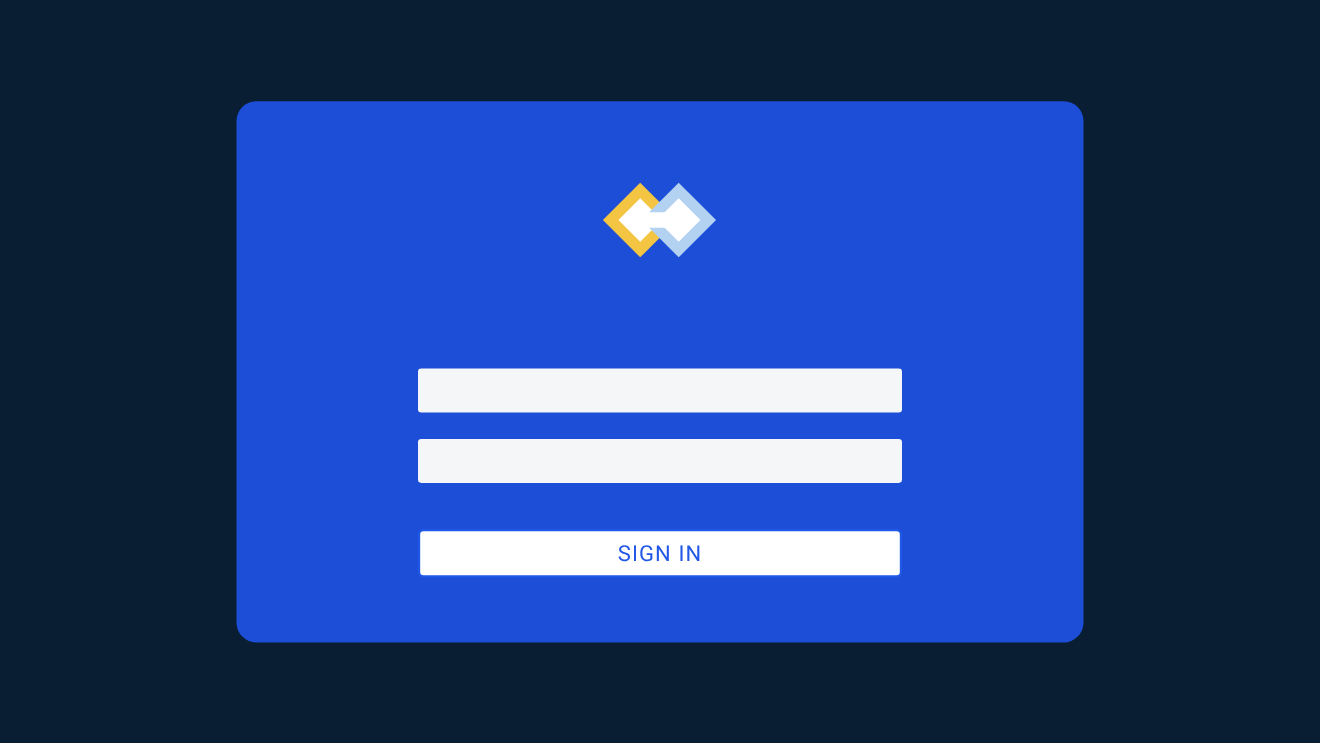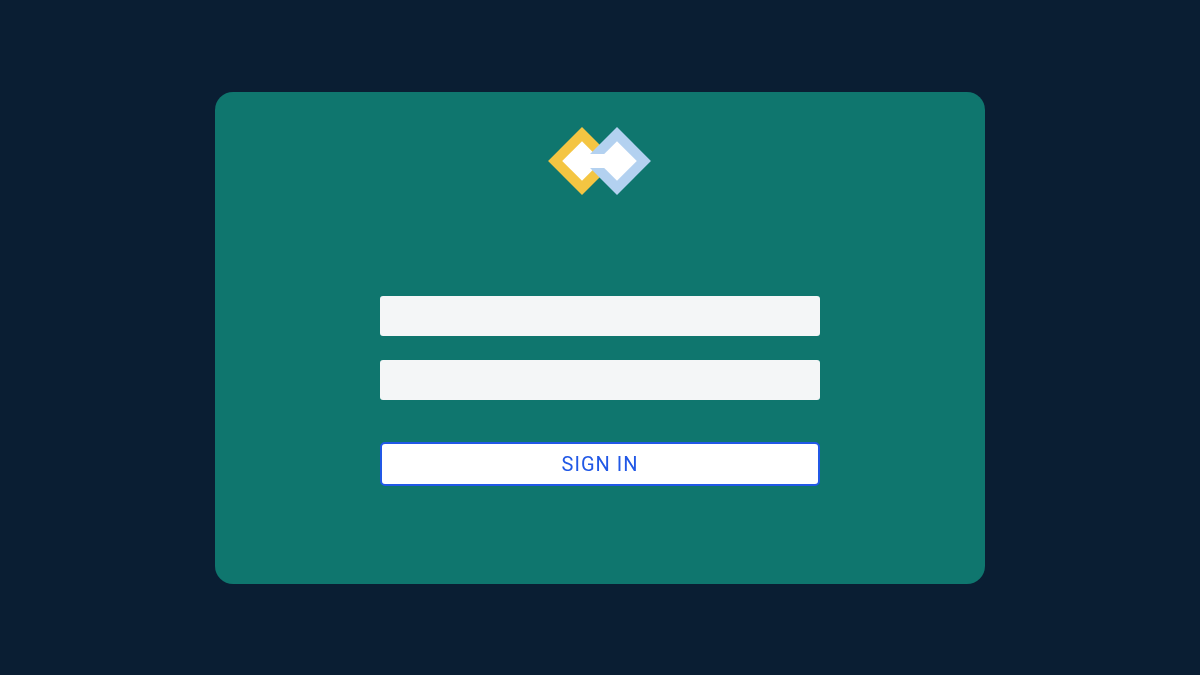--- a/index.html
+++ b/index.html
@@ -19,12 +19,12 @@
     .login-card {
       width: 770px;
       height: 492px;
-      background-color: #0f766e;
+      background-color: #1d4ed8;
       border-radius: 18px;
       display: flex;
       flex-direction: column;
       align-items: center;
-      padding-top: 29px;
+      padding-top: 68px;
     }
     .logo-container {
       width: 110px;

